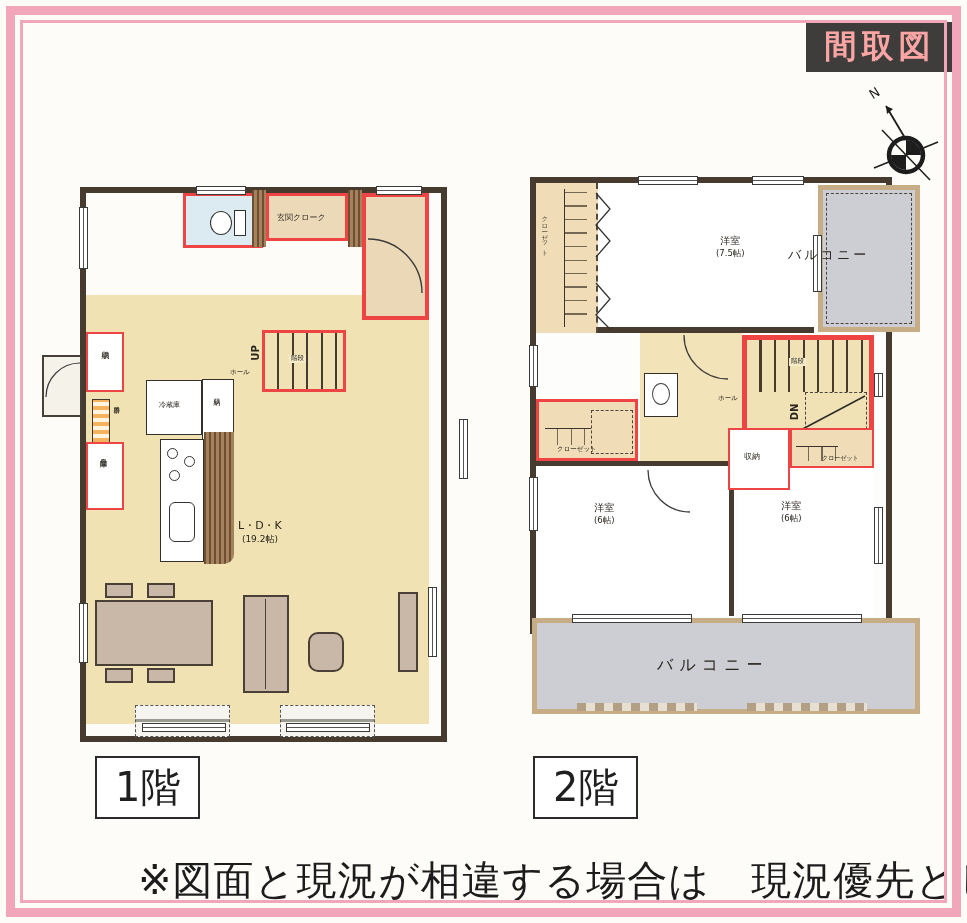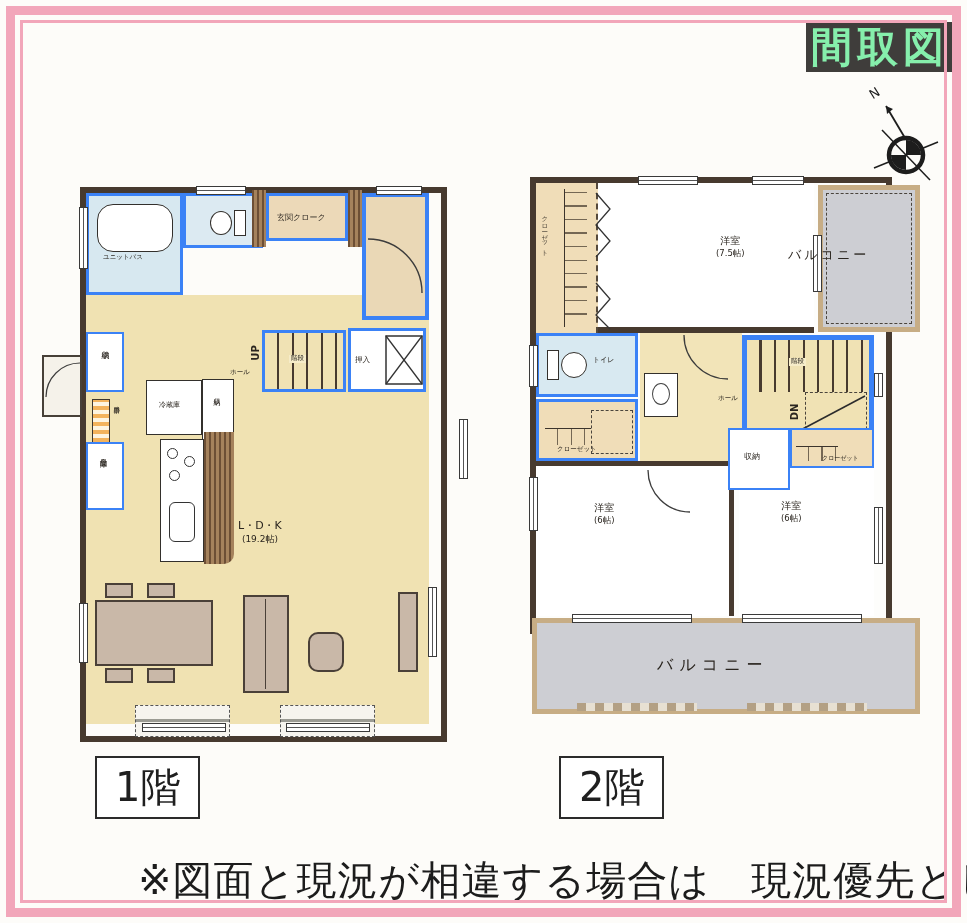--- a/index.html
+++ b/index.html
@@ -12,8 +12,8 @@
   
   .frame-o{left:6px;top:6px;right:6px;bottom:6px;border:9px solid #f2a6ba;z-index:60;pointer-events:none;}
   .frame-i{left:20px;top:20px;right:20px;bottom:20px;border:3px solid #f2a6ba;z-index:60;pointer-events:none;}
-  .badge{left:806px;top:22px;width:148px;height:50px;background:#3f3d3b;color:#86efac;
-         font-size:41px;font-weight:bold;display:flex;align-items:center;justify-content:center;
+  .badge{left:806px;top:22px;width:148px;height:50px;background:#3f3d3b;color:#fca5a5;
+         font-size:32px;font-weight:bold;display:flex;align-items:center;justify-content:center;
          letter-spacing:5px;z-index:20;}
   .floorbox{border:2.5px solid #2b2b2b;background:#fff;font-size:40px;color:#1f1f1f;
             padding:2px 18px;z-index:20;}

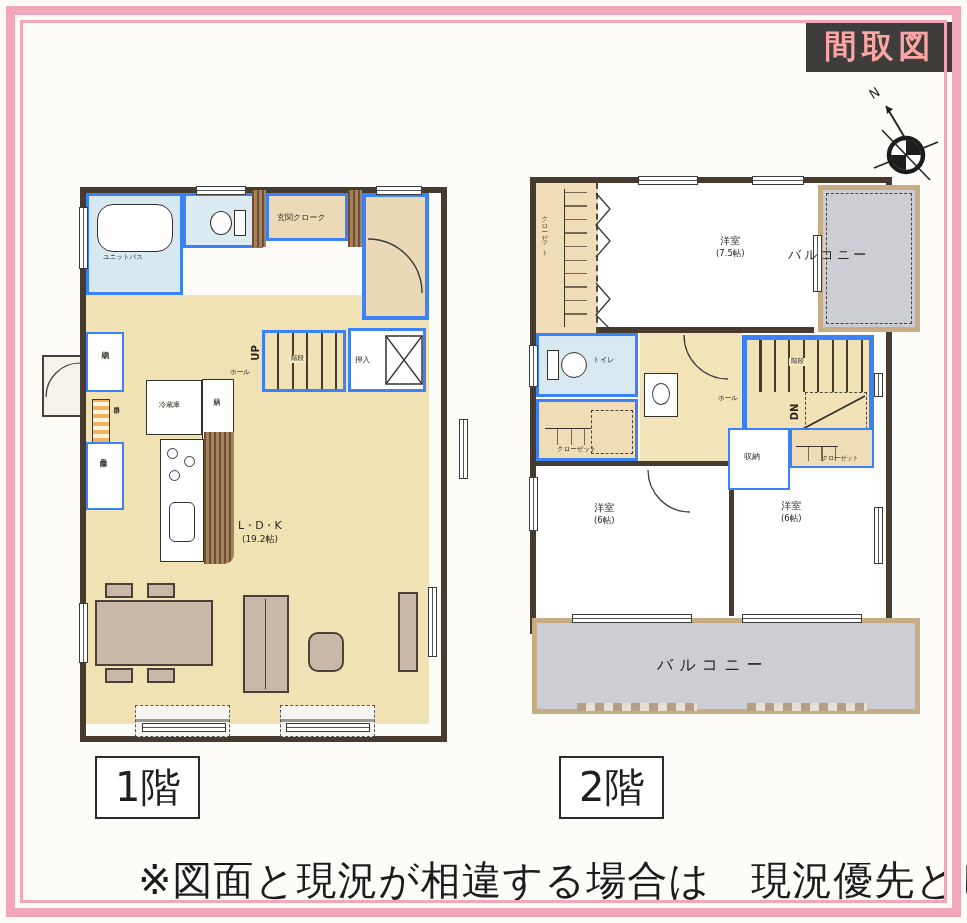--- a/index.html
+++ b/index.html
@@ -6,7 +6,7 @@
   body{width:967px;height:923px;position:relative;overflow:hidden;background:#fdfcf9;
        font-family:"DejaVu Sans",sans-serif;}
   .abs,.room,.lbl{position:absolute;box-sizing:border-box;}
-  .room{border:3px solid #3b82f6;}
+  .room{border:3px solid #ef4444;}
   .lbl{color:#2a251f;line-height:1.2;white-space:nowrap;}
   .vlbl{writing-mode:vertical-rl;letter-spacing:1px;}
   

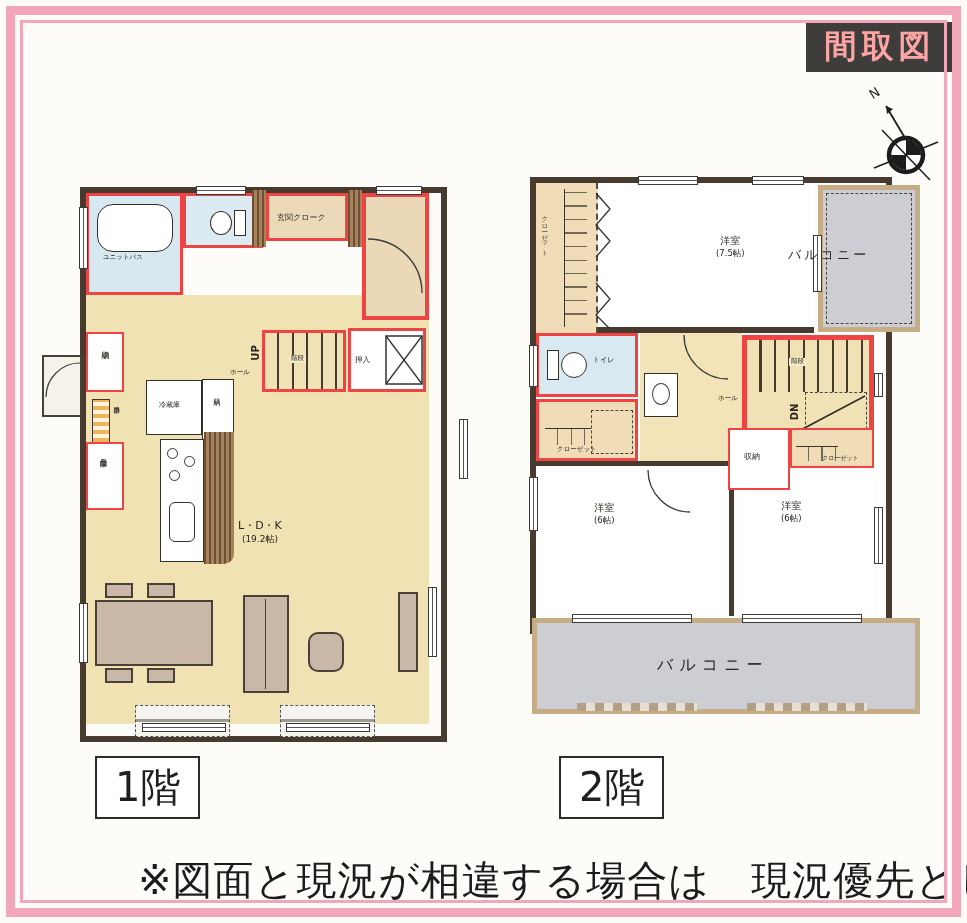--- a/index.html
+++ b/index.html
@@ -67,10 +67,6 @@
 
   <div class="abs" style="left:6px;top:108px;width:343px;height:429px;background:#f0e2b2;"></div>
 
-  <div class="room" style="left:6px;top:6px;width:97px;height:102px;background:#d7e8f0;">
-    <div class="fix" style="left:8px;top:8px;width:76px;height:48px;border-radius:16px;"></div>
-    <div class="lbl" style="left:14px;top:58px;font-size:6.5px;">ユニットバス</div>
-  </div>
   <div class="room" style="left:103px;top:6px;width:80px;height:55px;background:#dceaf2;">
     <div class="fix" style="left:48px;top:14px;width:12px;height:26px;"></div>
     <div class="fix" style="left:24px;top:15px;width:22px;height:24px;border-radius:50%;"></div>

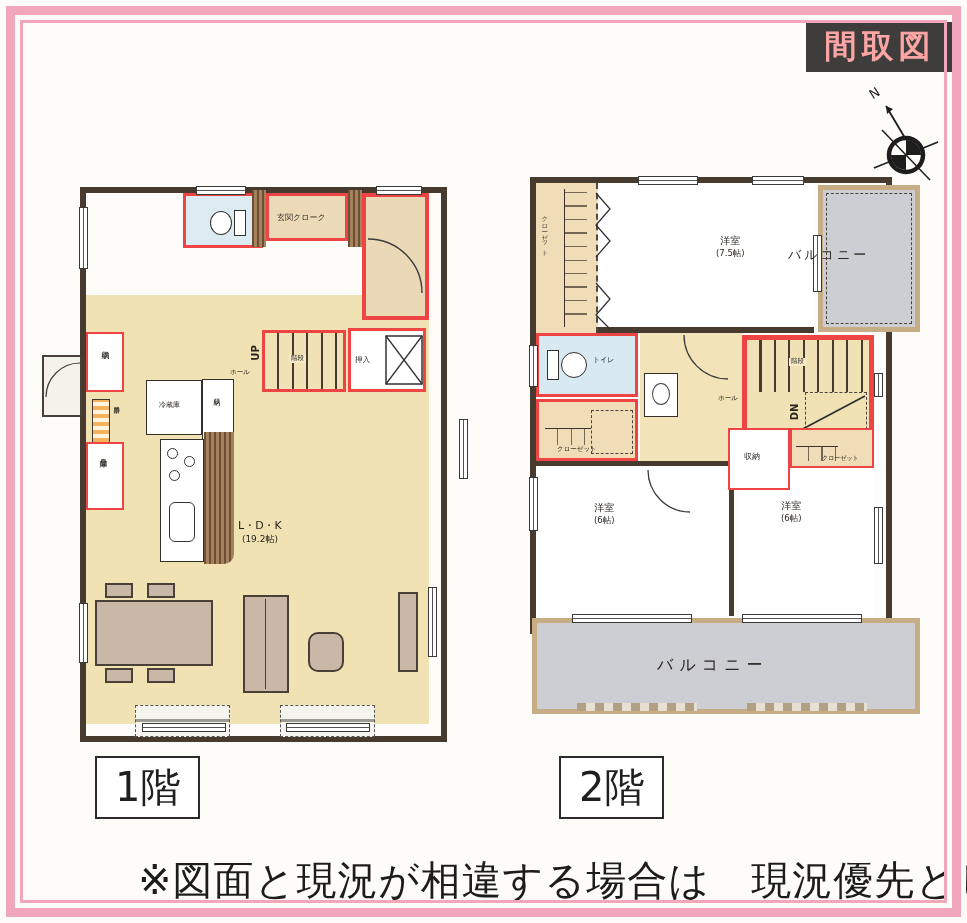--- a/index.html
+++ b/index.html
@@ -116,14 +116,6 @@
     <div class="lbl chip" style="left:24px;top:22px;font-size:6.5px;">階段</div>
   </div>
   <div class="lbl" style="left:168px;top:160px;font-size:10px;font-weight:bold;transform:rotate(-90deg);">UP</div>
-  <div class="room" style="left:268px;top:141px;width:78px;height:64px;background:#fff;">
-    <div class="lbl" style="left:4px;top:24px;font-size:7.5px;">押入</div>
-    <svg class="ov" style="left:34px;top:4px;" width="38" height="50">
-      <rect x="1" y="1" width="36" height="48" fill="none" stroke="#333" stroke-width="1.5"></rect>
-      <line x1="1" y1="1" x2="37" y2="49" stroke="#333" stroke-width="1.3"></line>
-      <line x1="37" y1="1" x2="1" y2="49" stroke="#333" stroke-width="1.3"></line>
-    </svg>
-  </div>
 
 
   <div class="lbl" style="left:158px;top:332px;font-size:11px;text-align:center;">

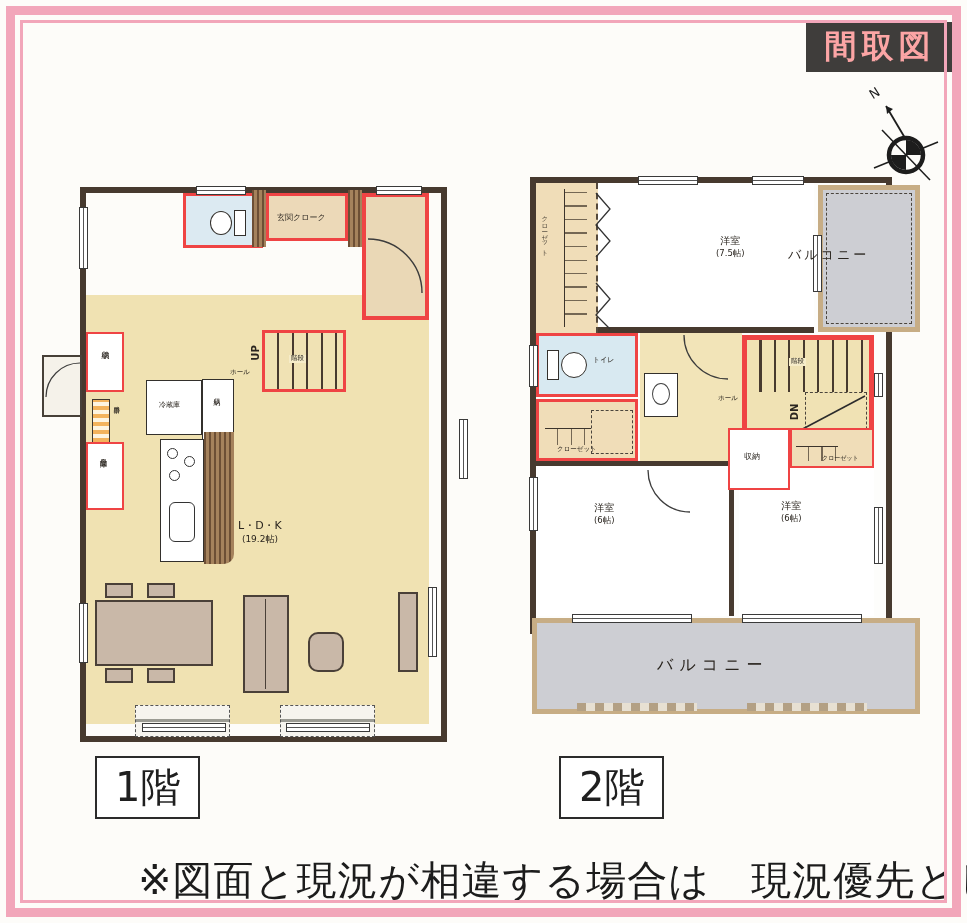--- a/index.html
+++ b/index.html
@@ -171,11 +171,6 @@
   <div class="lbl" style="left:258px;top:70px;font-size:13px;letter-spacing:3px;z-index:9;">バルコニー</div>
   <div class="win-v" style="left:283px;top:58px;height:55px;"></div>
 
-  <div class="room" style="left:6px;top:156px;width:102px;height:64px;background:#d8e9f1;">
-    <div class="fix" style="left:8px;top:14px;width:12px;height:30px;"></div>
-    <div class="fix" style="left:22px;top:16px;width:26px;height:26px;border-radius:50%;"></div>
-    <div class="lbl" style="left:54px;top:20px;font-size:7px;">トイレ</div>
-  </div>
   <div class="room" style="left:6px;top:222px;width:102px;height:62px;background:#f0ddb8;">
     <div class="hanger-h" style="left:6px;top:26px;width:46px;height:16px;"></div>
     <div class="dash" style="left:52px;top:8px;width:42px;height:44px;"></div>

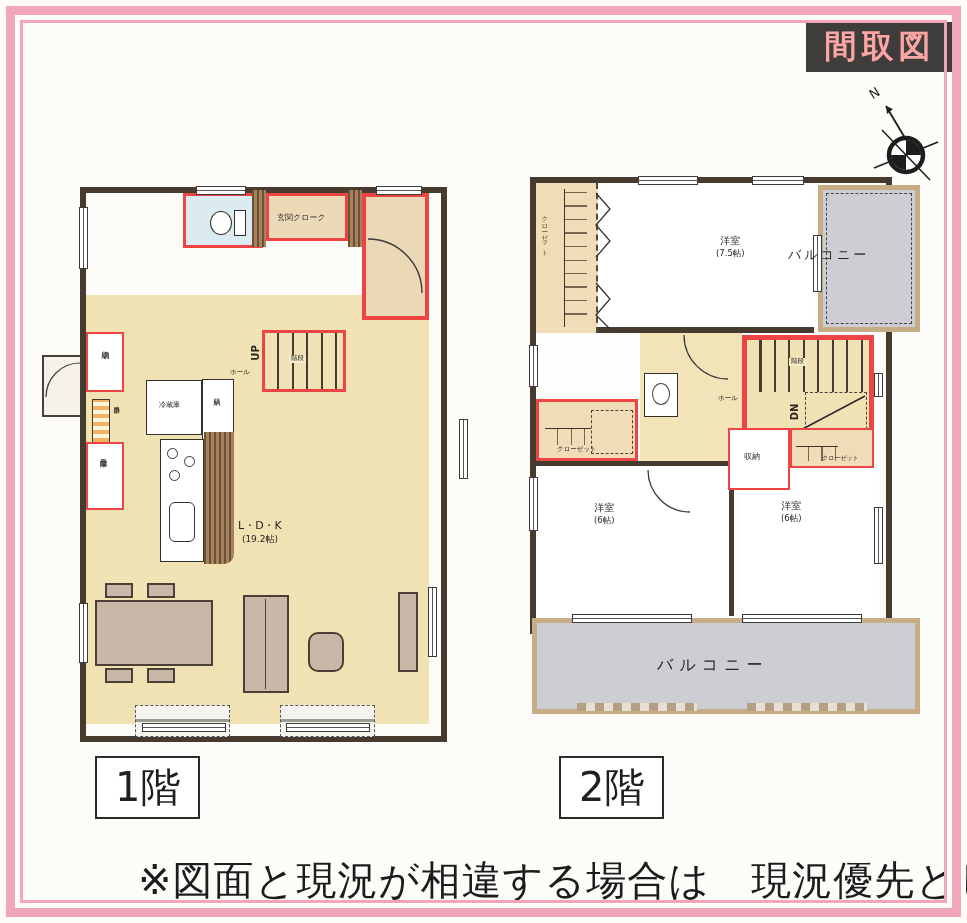--- a/index.html
+++ b/index.html
@@ -238,7 +238,7 @@
 </div>
 
 <div class="abs floorbox" style="left:95px;top:756px;">1階</div>
-<div class="abs floorbox" style="left:559px;top:756px;">2階</div>
+<div class="abs floorbox" style="left:533px;top:756px;">2階</div>
 
 <div class="lbl note">※図面と現況が相違する場合は　現況優先とし</div>
 

